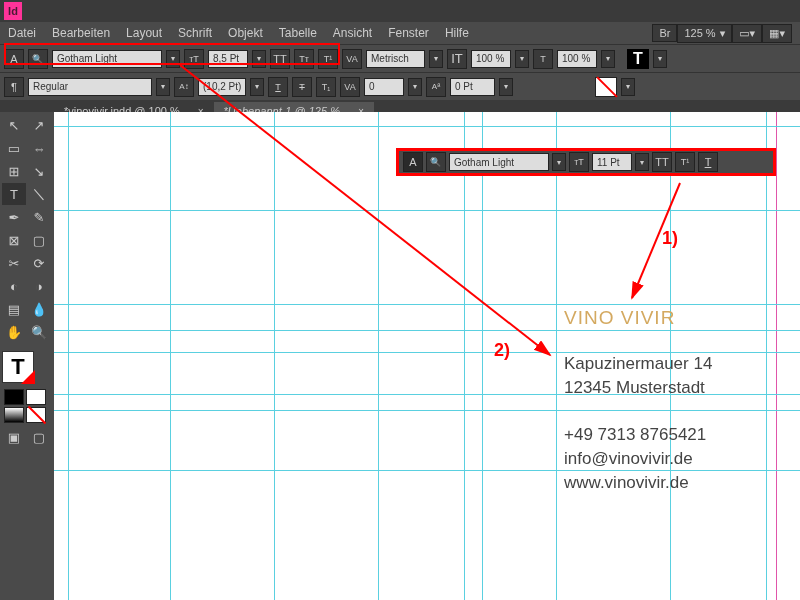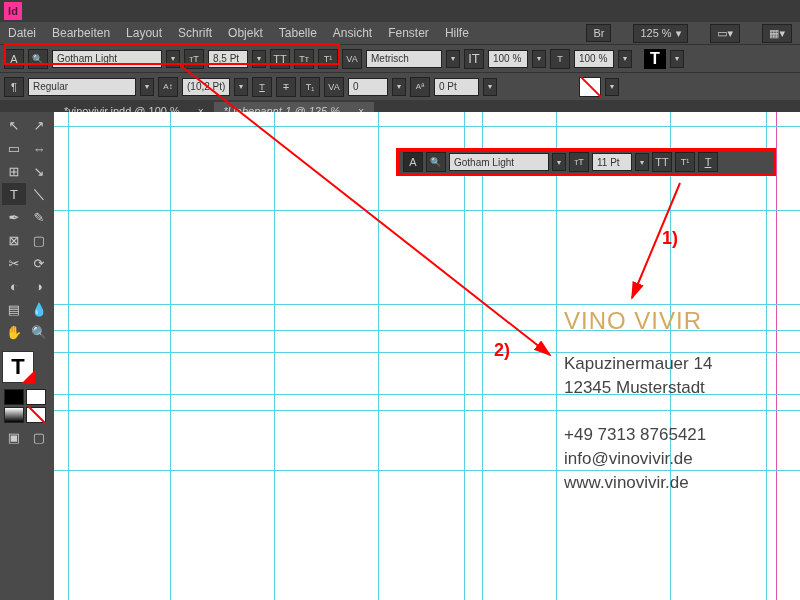--- a/index.html
+++ b/index.html
@@ -8,7 +8,7 @@
 .id-logo { width: 18px; height: 18px; background: #ff3399; color: #4a1a33; font-weight: bold; font-size: 11px; display: flex; align-items: center; justify-content: center; }
 .menubar { height: 22px; background: #4a4a4a; display: flex; align-items: center; padding: 0 8px; gap: 16px; color: #ccc; font-size: 12px; }
 .menubar span { cursor: pointer; }
-.menubar-right { margin-left: auto; display: flex; gap: 22px; align-items: center; }
+.menubar-right { margin-left: auto; display: flex; gap: 0; align-items: center; }
 .menu-btn { background: #3a3a3a; border: 1px solid #222; padding: 2px 6px; color: #ccc; font-size: 11px; display: flex; align-items: center; gap: 4px; }
 .ctrl-row { height: 28px; background: #4a4a4a; border-top: 1px solid #333; display: flex; align-items: center; padding: 0 4px; gap: 4px; }
 .ctrl-icon { width: 20px; height: 20px; background: #3a3a3a; border: 1px solid #222; display: flex; align-items: center; justify-content: center; color: #ccc; font-size: 11px; }

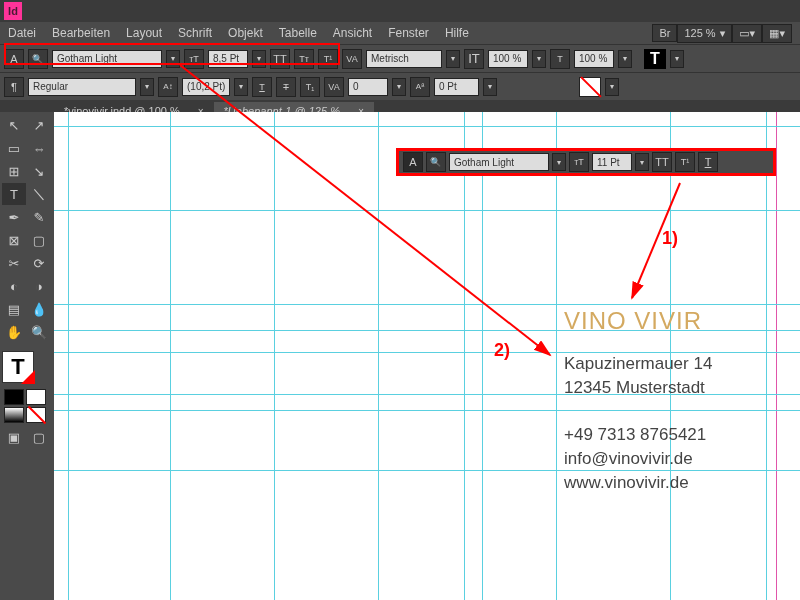--- a/index.html
+++ b/index.html
@@ -81,7 +81,7 @@
   <div class="ctrl-icon" style="font-size:9px">Tᴛ</div>
   <div class="ctrl-icon" style="font-size:9px">T¹</div>
   <div class="ctrl-icon" style="font-size:9px">VA</div>
-  <input class="ctrl-input" style="width: 76px;" value="Metrisch">
+  <input class="ctrl-input" style="width: 59px;" value="Metrisch">
   <div class="ctrl-dd">▾</div>
   <div class="ctrl-icon" style="font-size:13px">IT</div>
   <input class="ctrl-input" style="width: 40px;" value="100 %">

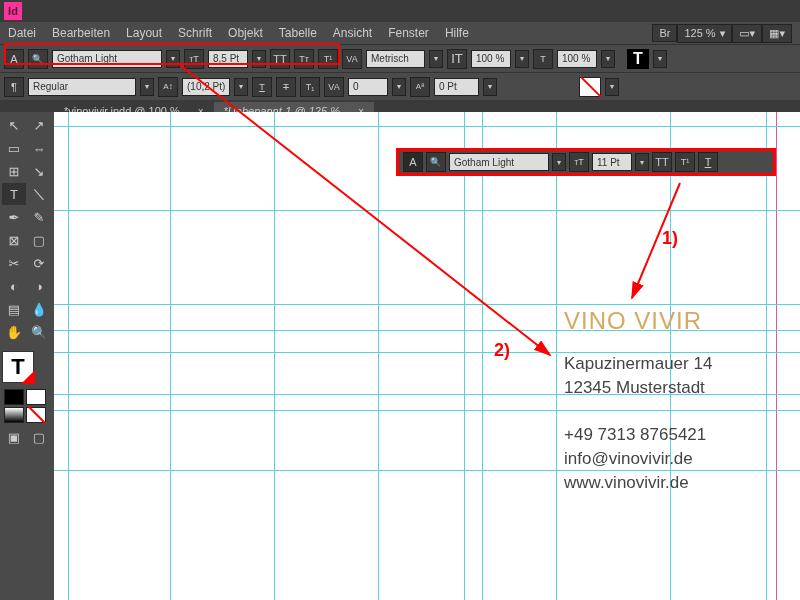--- a/index.html
+++ b/index.html
@@ -95,7 +95,7 @@
 
 <div class="ctrl-row">
   <div class="ctrl-icon">¶</div>
-  <input class="ctrl-input" style="width: 108px;" value="Regular">
+  <input class="ctrl-input" style="width: 124px;" value="Regular">
   <div class="ctrl-dd">▾</div>
   <div class="ctrl-icon" style="font-size:8px">A↕</div>
   <input class="ctrl-input" style="width: 48px;" value="(10,2 Pt)">

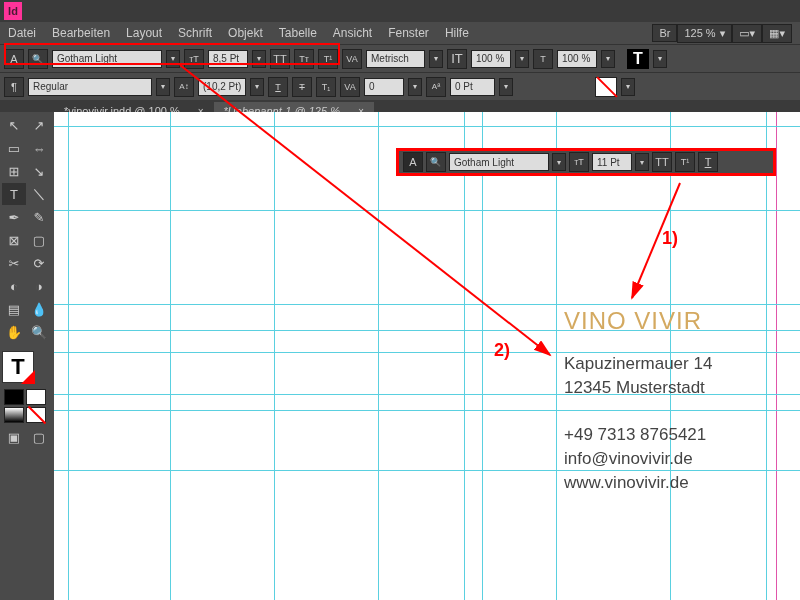--- a/index.html
+++ b/index.html
@@ -32,7 +32,7 @@
 .textblock { position: absolute; font-family: 'Segoe UI', sans-serif; color: #444; font-weight: 300; }
 .betreff { top: 58px; left: 18px; font-size: 36px; letter-spacing: 2px; border: 1px solid #5ad0e0; padding: 2px 60px 2px 2px; }
 .body-text { top: 250px; left: 18px; font-size: 19px; line-height: 1.5; width: 420px; }
-.vino { top: 195px; left: 510px; font-size: 24px; color: #d4a960; letter-spacing: 1px; }
+.vino { top: 195px; left: 510px; font-size: 19px; color: #d4a960; letter-spacing: 1px; }
 .addr { top: 240px; left: 510px; font-size: 17px; line-height: 1.4; }
 .annot { position: absolute; color: red; font-size: 18px; font-weight: bold; z-index: 101; }
 .arrow { position: absolute; z-index: 99; pointer-events: none; }

